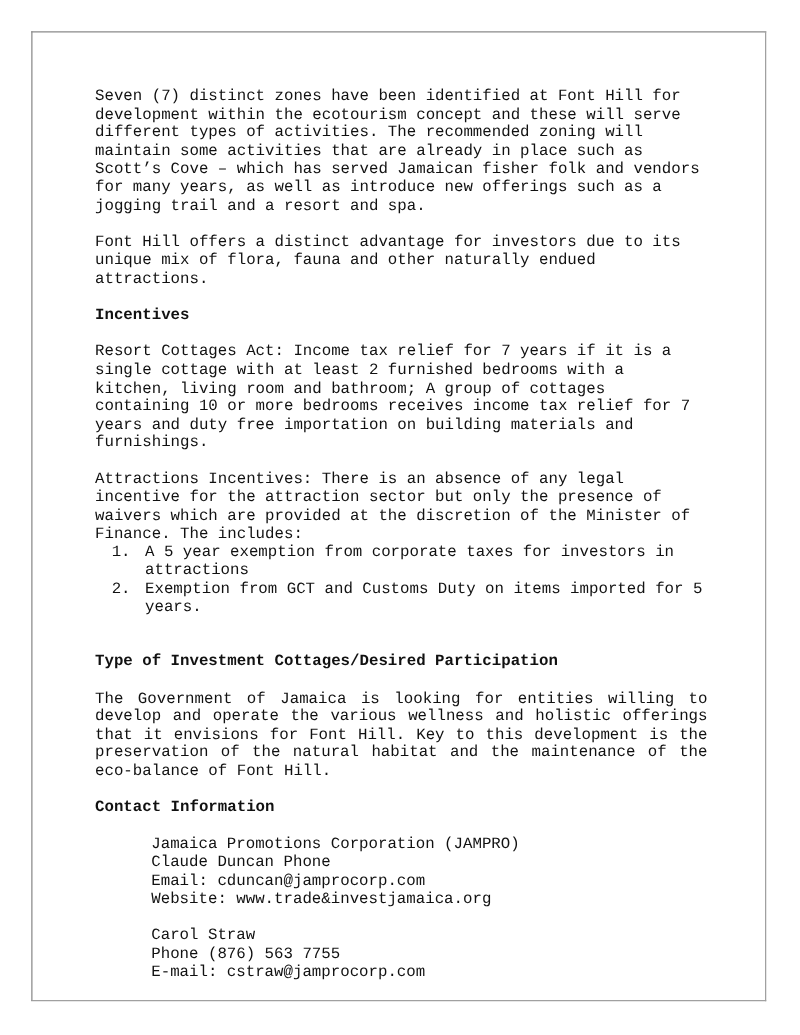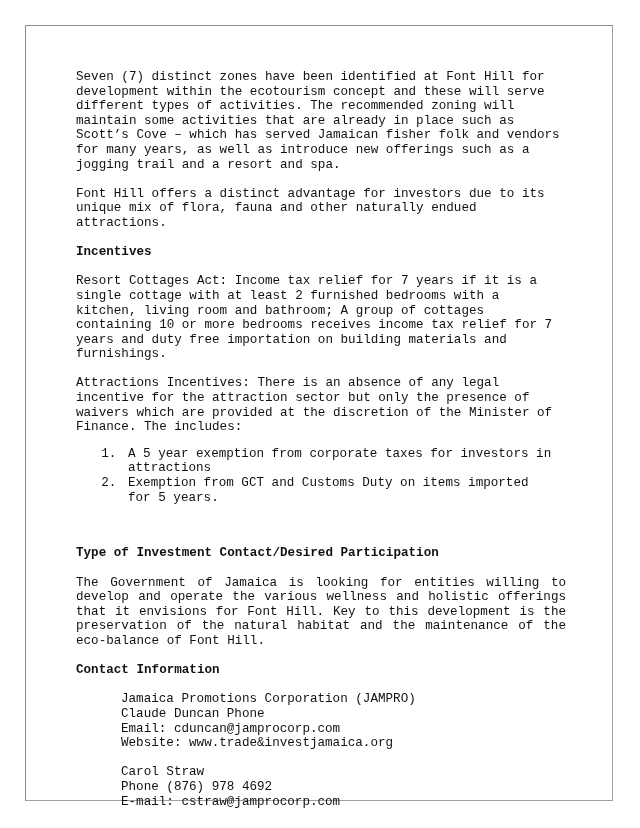--- a/index.html
+++ b/index.html
@@ -20,7 +20,7 @@
   .gap { height: 14.6px; }
   .justify { text-align: justify; }
   .h { font-weight: bold; }
-  ol { margin: 12px; padding-left: 36px; }
+  ol { margin: 0; padding-left: 36px; }
   ol li { padding-left: 4px; }
   .contact { padding-left: 45px; }
 </style>

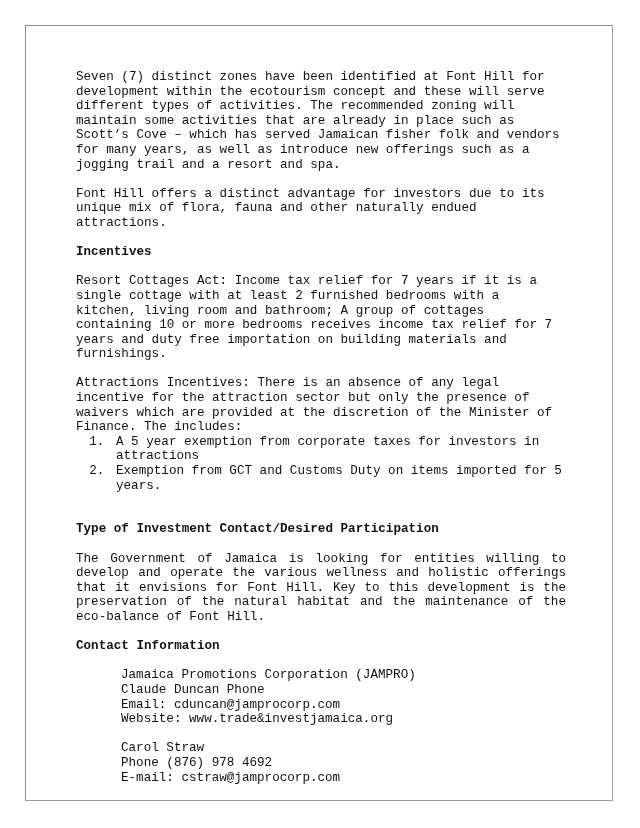--- a/index.html
+++ b/index.html
@@ -47,7 +47,7 @@
   <div class="gap"></div>
   <div class="gap"></div>
 
-  <p class="h">Type of Investment Contact/Desired Participation</p>
+  <p class="h">Type of Investment Cottages/Desired Participation</p>
   <div class="gap"></div>
   <p class="justify">The Government of Jamaica is looking for entities willing to develop and operate the various wellness and holistic offerings that it envisions for Font Hill. Key to this development is the preservation of the natural habitat and the maintenance of the eco-balance of Font Hill.</p>
   <div class="gap"></div>

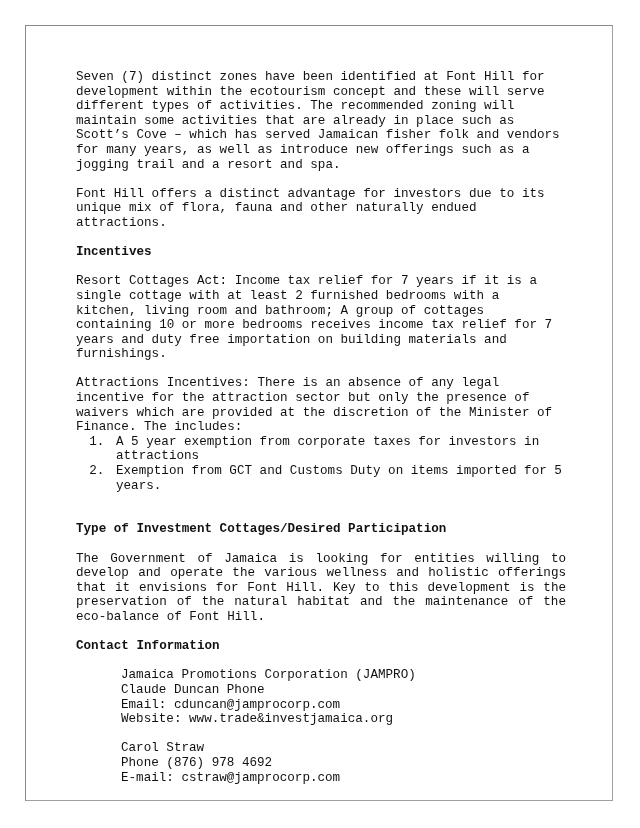--- a/index.html
+++ b/index.html
@@ -63,7 +63,7 @@
   <div class="gap"></div>
   <div class="contact">
     <p>Carol Straw</p>
-    <p>Phone (876) 978 4692</p>
+    <p>Phone (876) 563 7755</p>
     <p>E-mail: cstraw@jamprocorp.com</p>
   </div>
 </div>

